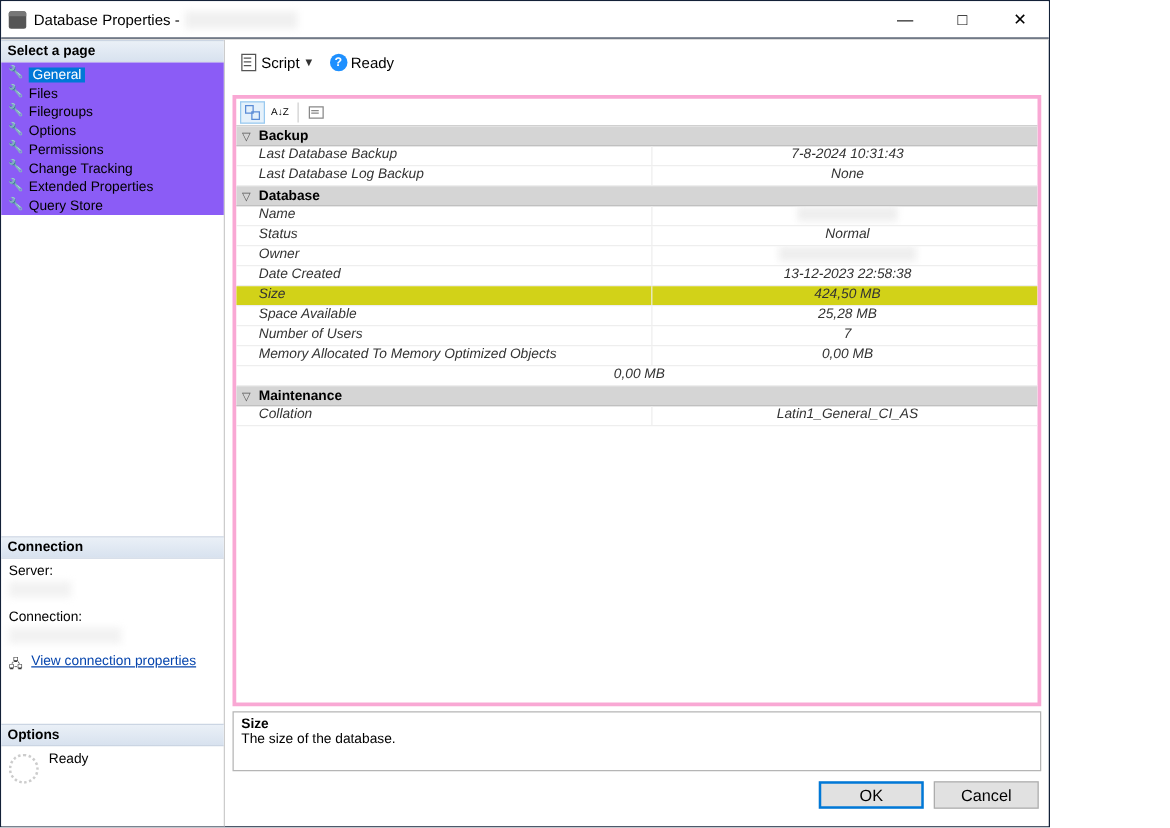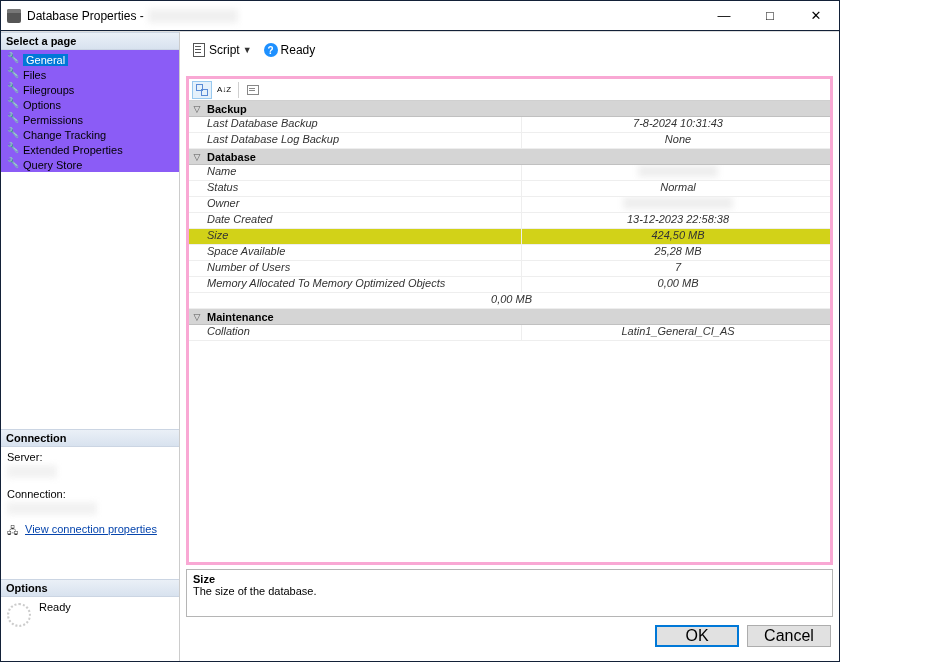--- a/index.html
+++ b/index.html
@@ -70,7 +70,7 @@
   .desc-box .t{ font-weight:bold; }
 
   .dialog-buttons{ height:38px; display:flex; align-items:center; justify-content:flex-end; gap:8px; padding-right:2px;}
-  .dlg-btn{ width:84px; height:22px; font-size:16px; border:1px solid #adadad; background:#e1e1e1; cursor:pointer;}
+  .dlg-btn{ width:84px; height:22px; font-size:13px; border:1px solid #adadad; background:#e1e1e1; cursor:pointer;}
   .dlg-btn.primary{ border:2px solid #0078d7; background:#e1e1e1;}
 </style>
 </head>

